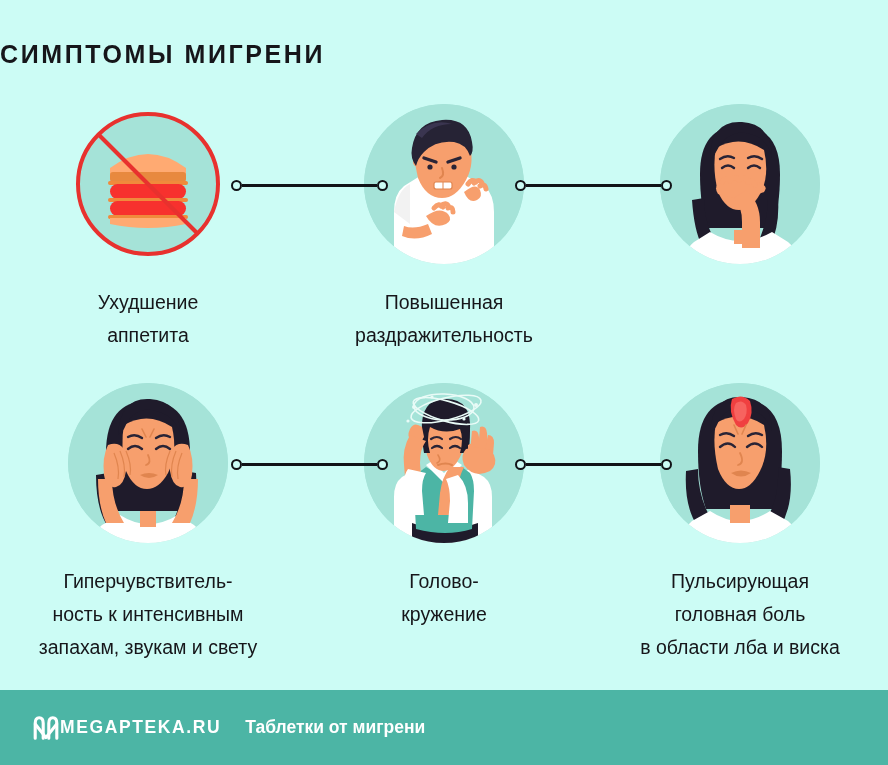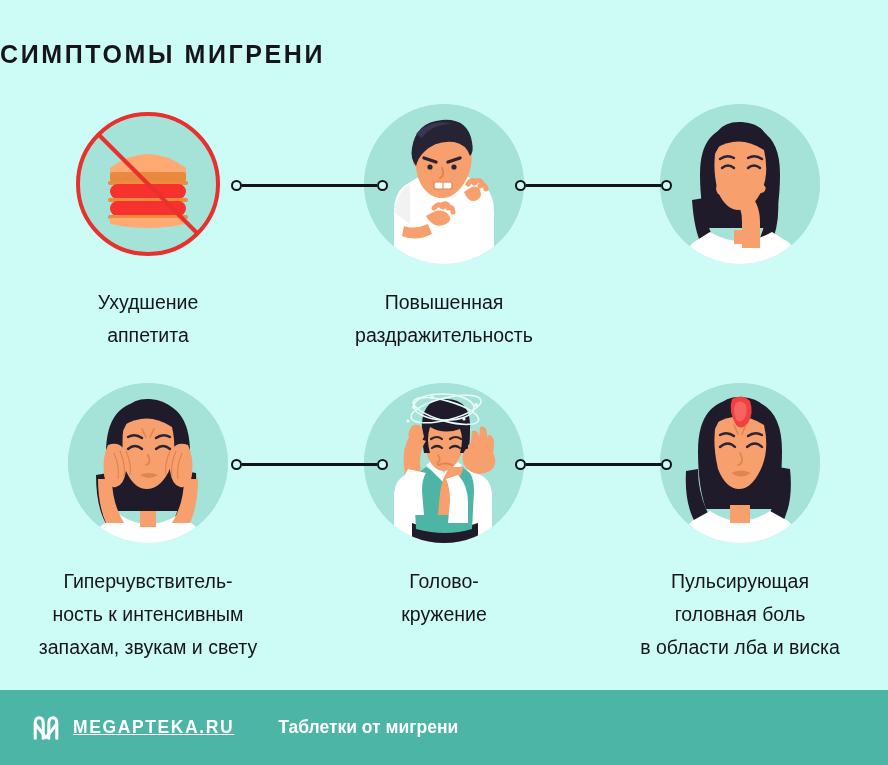--- a/index.html
+++ b/index.html
@@ -120,12 +120,10 @@
   }
   .logo-mark { width: 28px; height: 26px; flex: none; }
   .brand {
-    margin-left: 13px;
     color: #ffffff;
     font-size: 17.5px;
     font-weight: bold;
     letter-spacing: 1.6px;
-    text-decoration: underline;
   }
   .footer-link {
     margin-left: 44px;

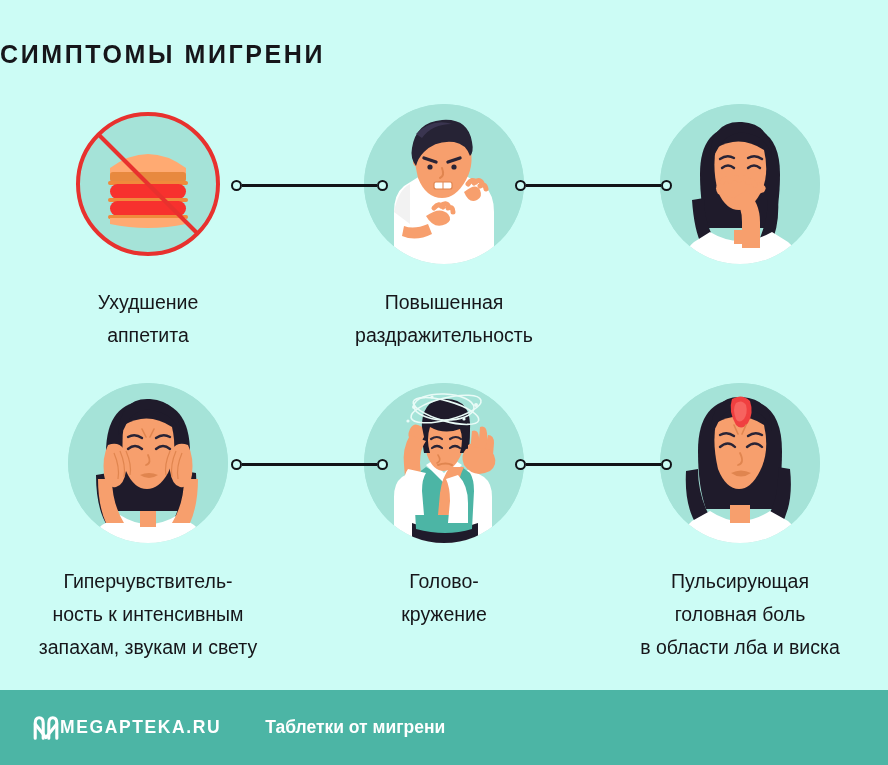--- a/index.html
+++ b/index.html
@@ -126,7 +126,7 @@
     letter-spacing: 1.6px;
   }
   .footer-link {
-    margin-left: 44px;
+    margin-left: 24px;
     color: #ffffff;
     font-size: 17.5px;
     font-weight: bold;

